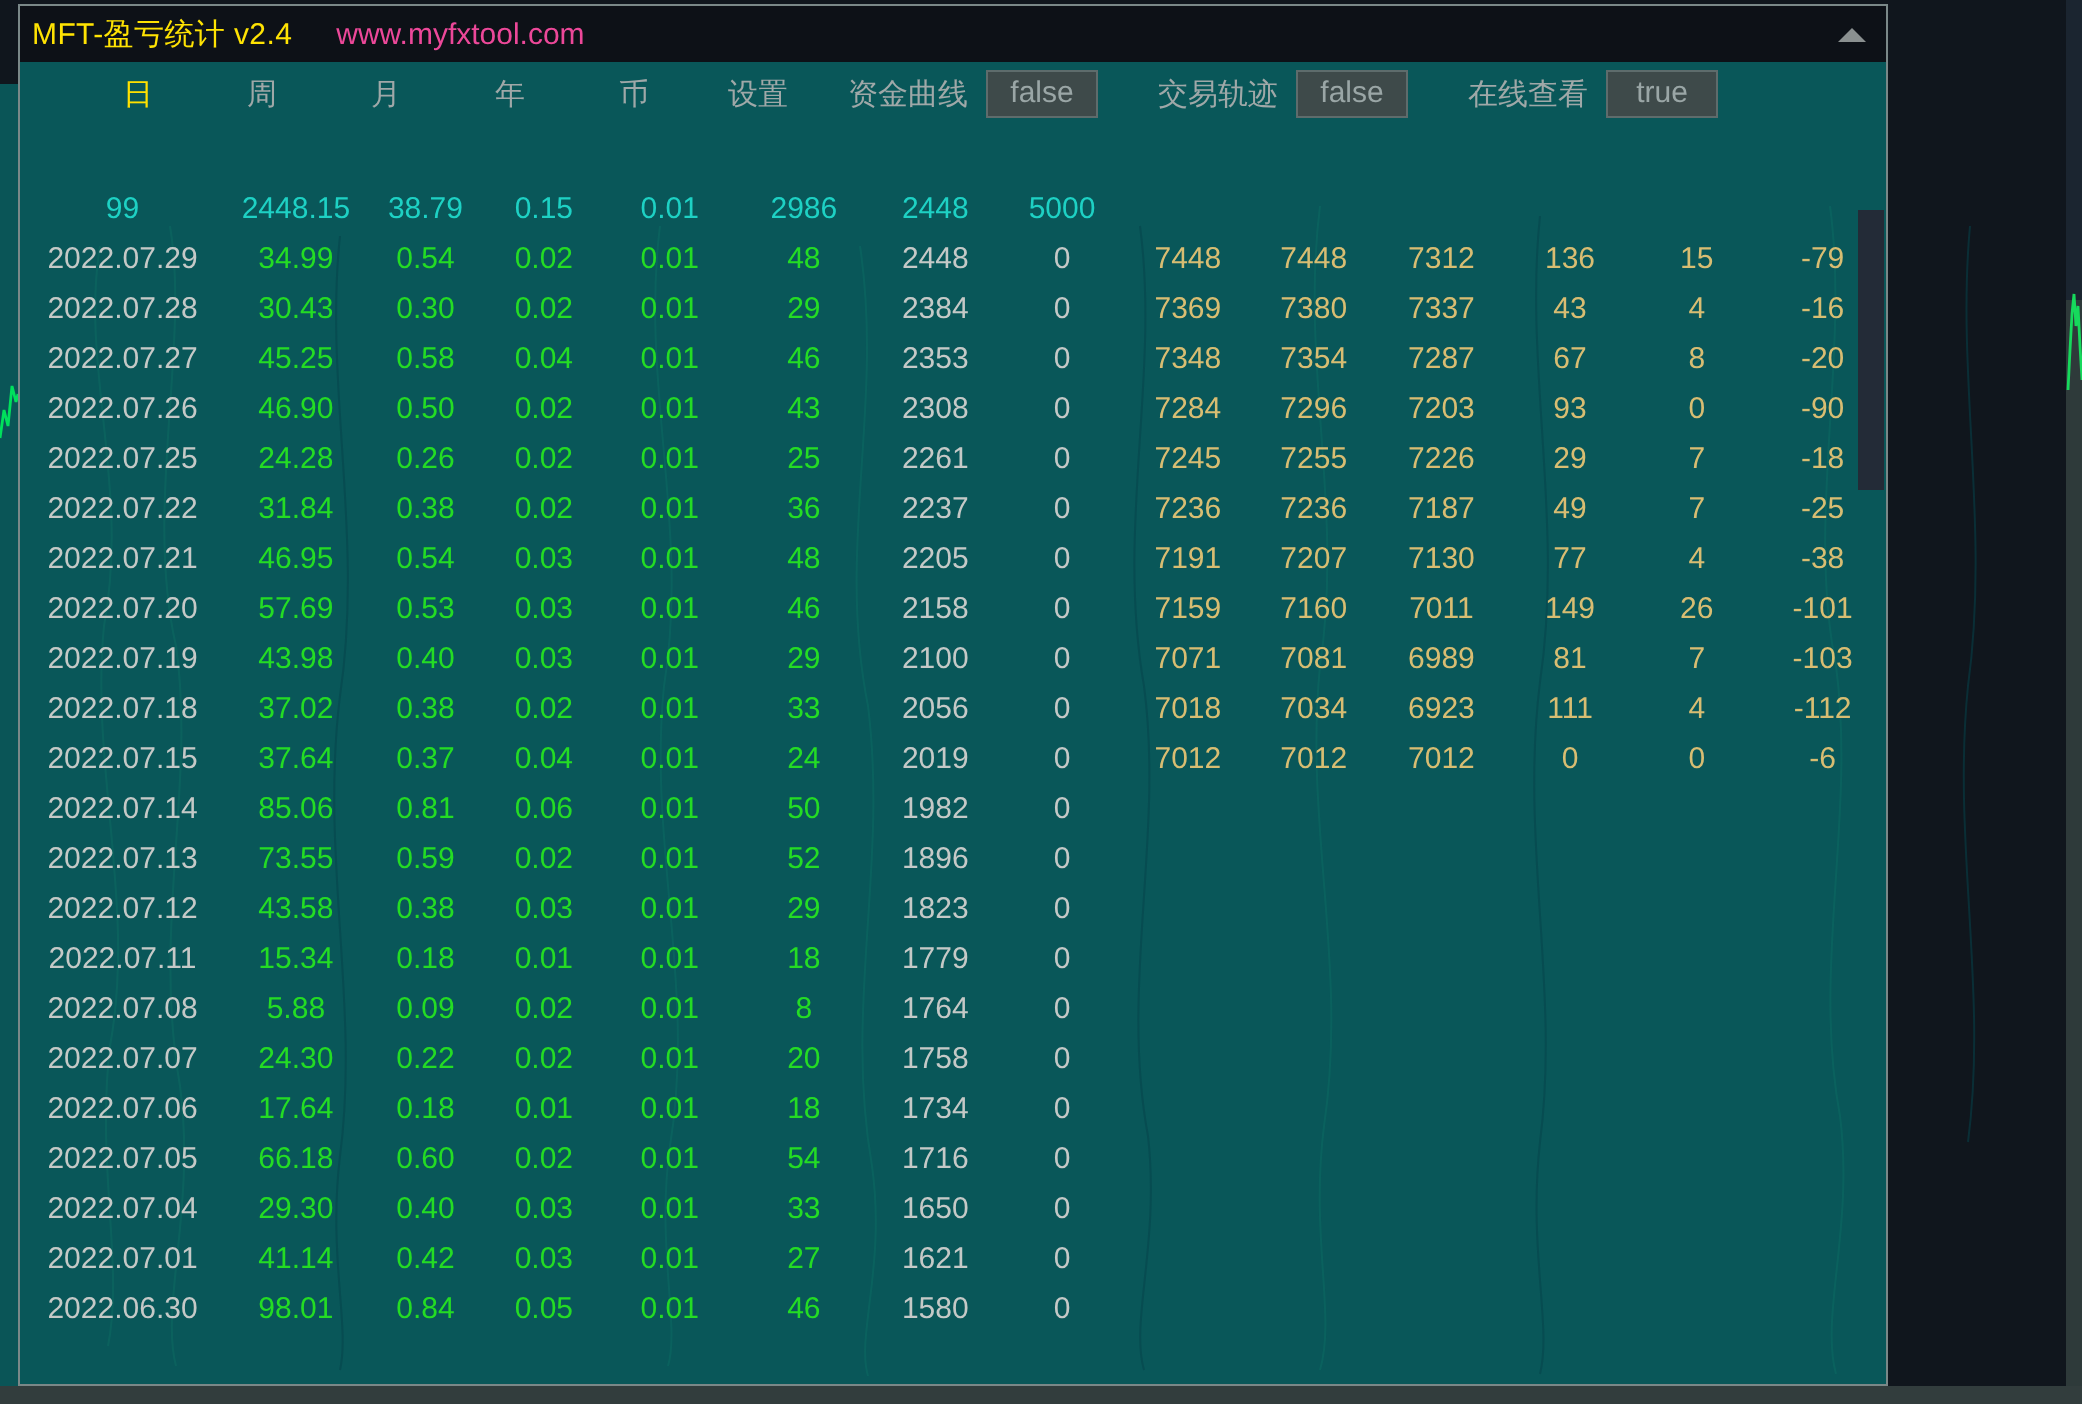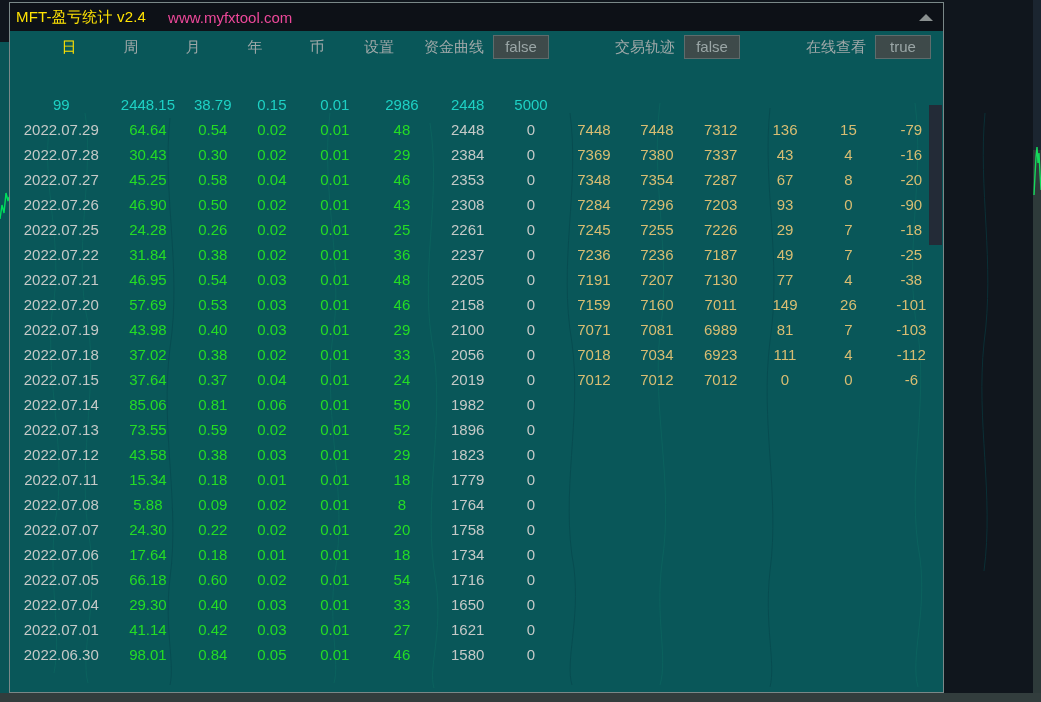--- a/index.html
+++ b/index.html
@@ -120,7 +120,7 @@
           <div class="tab">币</div>
           <div class="tab">设置</div>
         </div>
-      <div style="display:flex;gap:36px;" id="menu-toggles">
+      <div style="display:flex;" id="menu-toggles">
           <div class="toggle">
             <span class="toggle-label">资金曲线</span>
             <span class="toggle-btn">false</span>

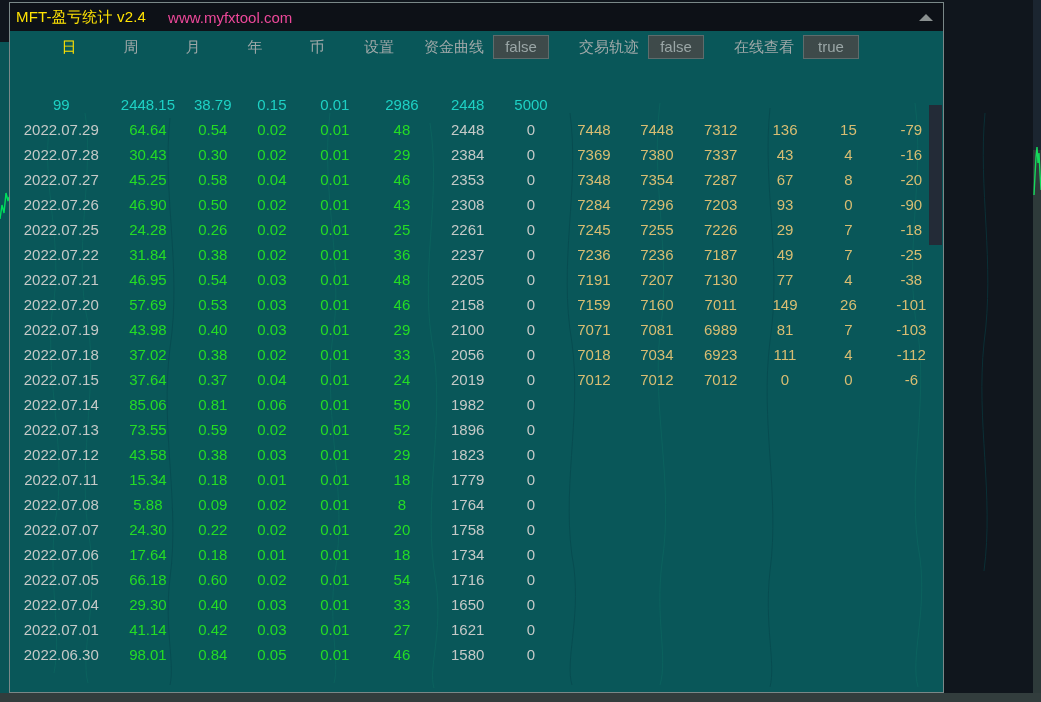--- a/index.html
+++ b/index.html
@@ -155,7 +155,7 @@
         </div>
         <div class="trow tdata">
           <div class="cell c0">2022.07.29</div>
-          <div class="cell c1">64.64</div>
+          <div class="cell c1">34.99</div>
           <div class="cell c2">0.54</div>
           <div class="cell c3">0.02</div>
           <div class="cell c4">0.01</div>

